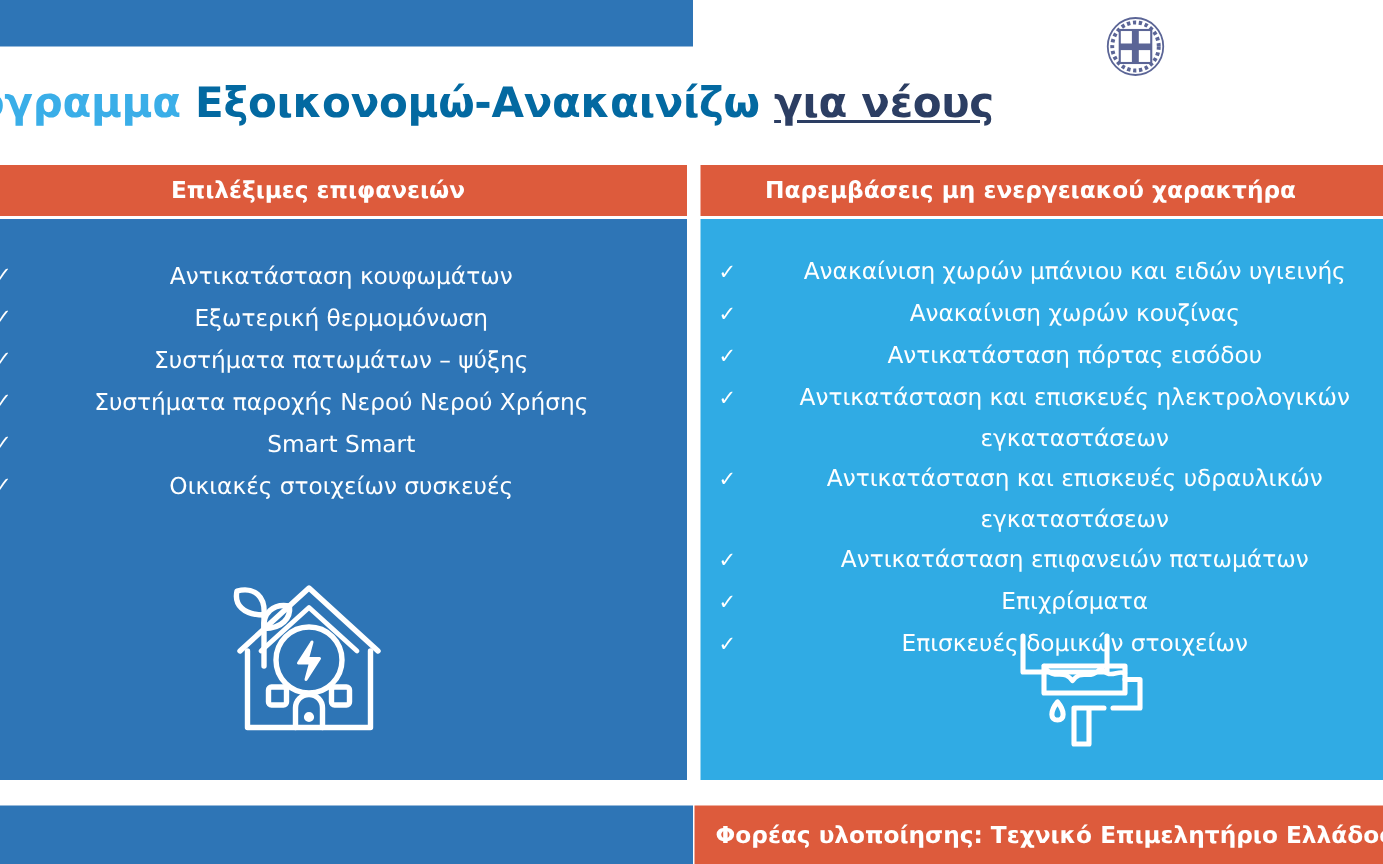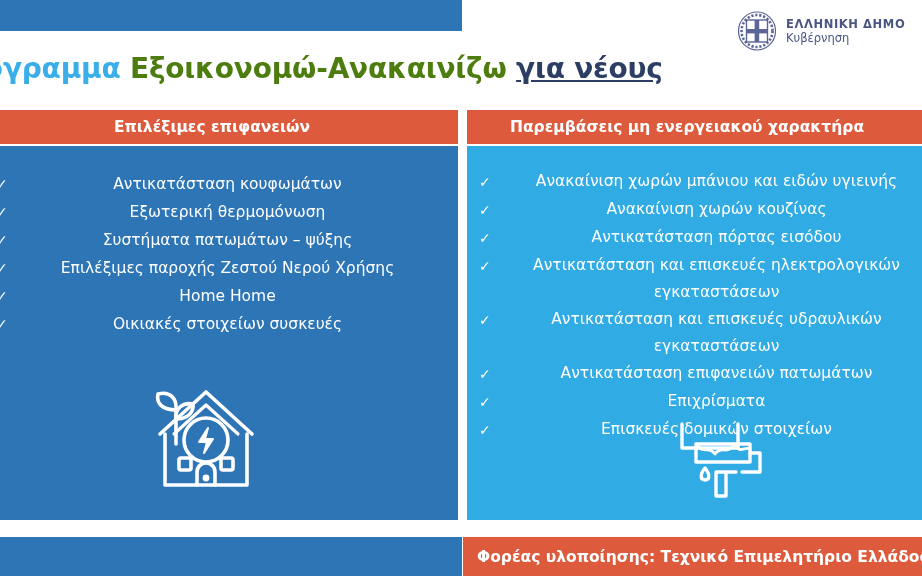--- a/index.html
+++ b/index.html
@@ -214,10 +214,6 @@
       <rect x="10.5" y="19" width="21" height="4.4" fill="#5b6596"></rect>
     </svg>
   </span>
-  <span class="logo-text">
-    <span class="logo-line1">ΕΛΛΗΝΙΚΗ ΔΗΜΟ</span>
-    <span class="logo-line2">Κυβέρνηση</span>
-  </span>
 </div>
 
 <div id="page-title">

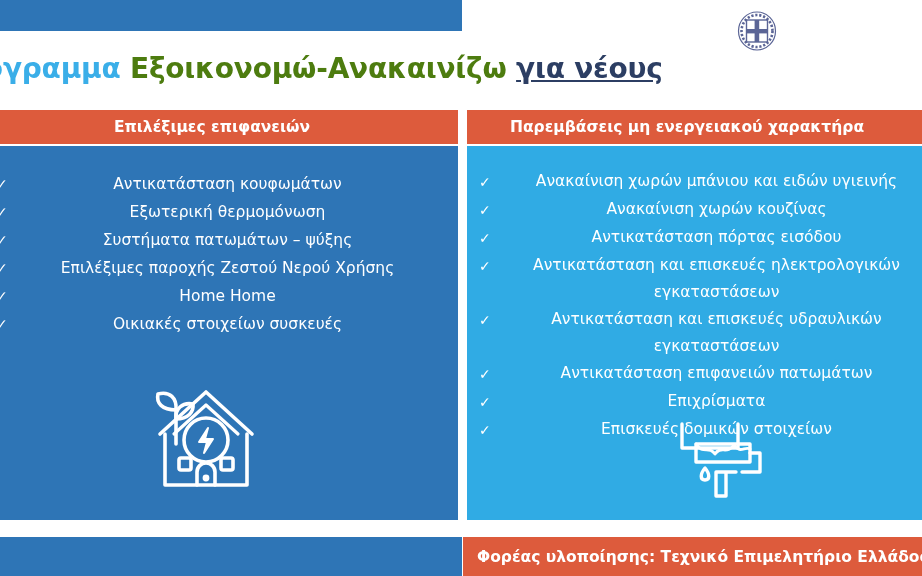--- a/index.html
+++ b/index.html
@@ -74,7 +74,7 @@
     letter-spacing: -0.2px;
   }
   #page-title .t-light { color: #3AAEE8; }
-  #page-title .t-strong { color: #4d7c0f; }
+  #page-title .t-strong { color: #0369a1; }
   #page-title .t-dark { color: #2C3E63; text-decoration: underline; }
 
   

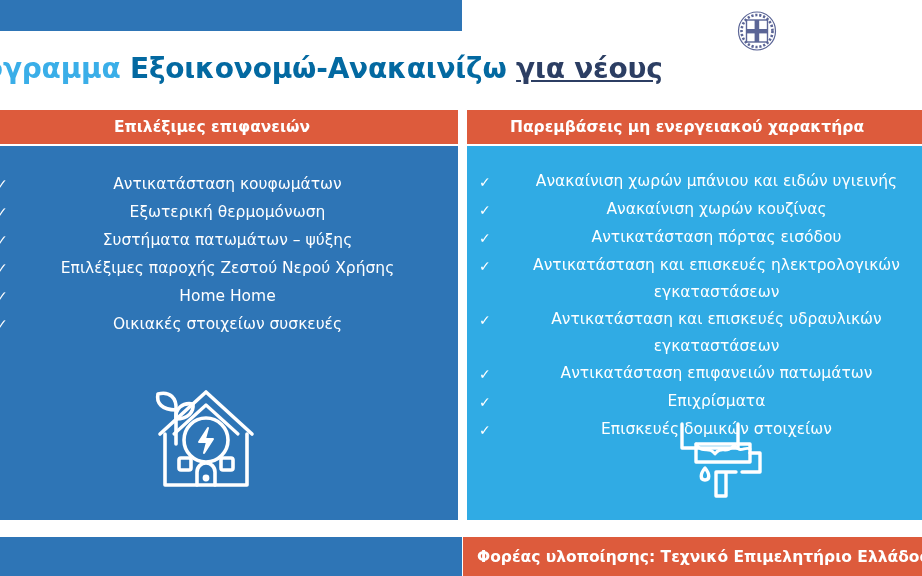--- a/index.html
+++ b/index.html
@@ -243,7 +243,7 @@
     </li>
     <li class="bullet-item">
       <span class="bullet-check">✓</span>
-      <span class="bullet-text">Επιλέξιμες παροχής Ζεστού Νερού Χρήσης</span>
+      <span class="bullet-text">Συστήματα παροχής Νερού Νερού Χρήσης</span>
     </li>
     <li class="bullet-item">
       <span class="bullet-check">✓</span>

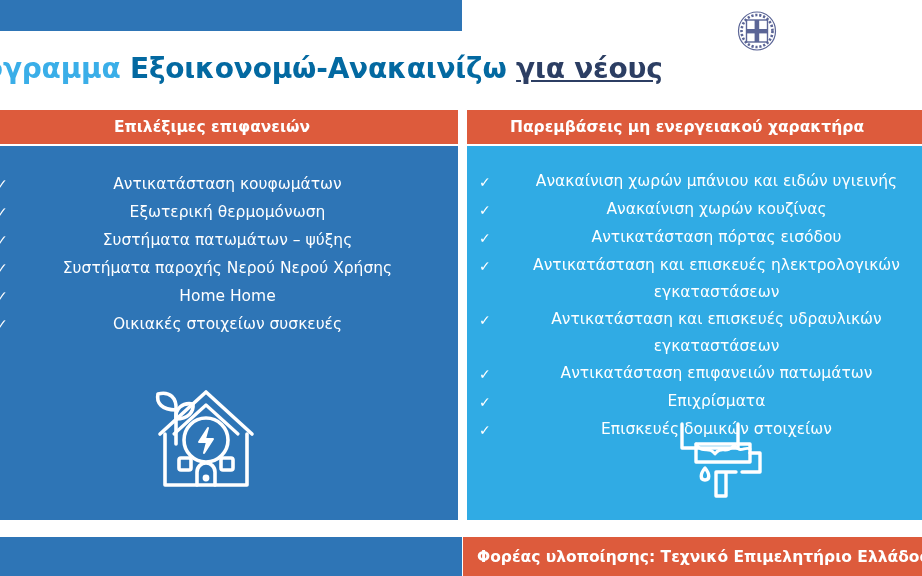--- a/index.html
+++ b/index.html
@@ -247,7 +247,7 @@
     </li>
     <li class="bullet-item">
       <span class="bullet-check">✓</span>
-      <span class="bullet-text">Home Home</span>
+      <span class="bullet-text">Smart Smart</span>
     </li>
     <li class="bullet-item">
       <span class="bullet-check">✓</span>

